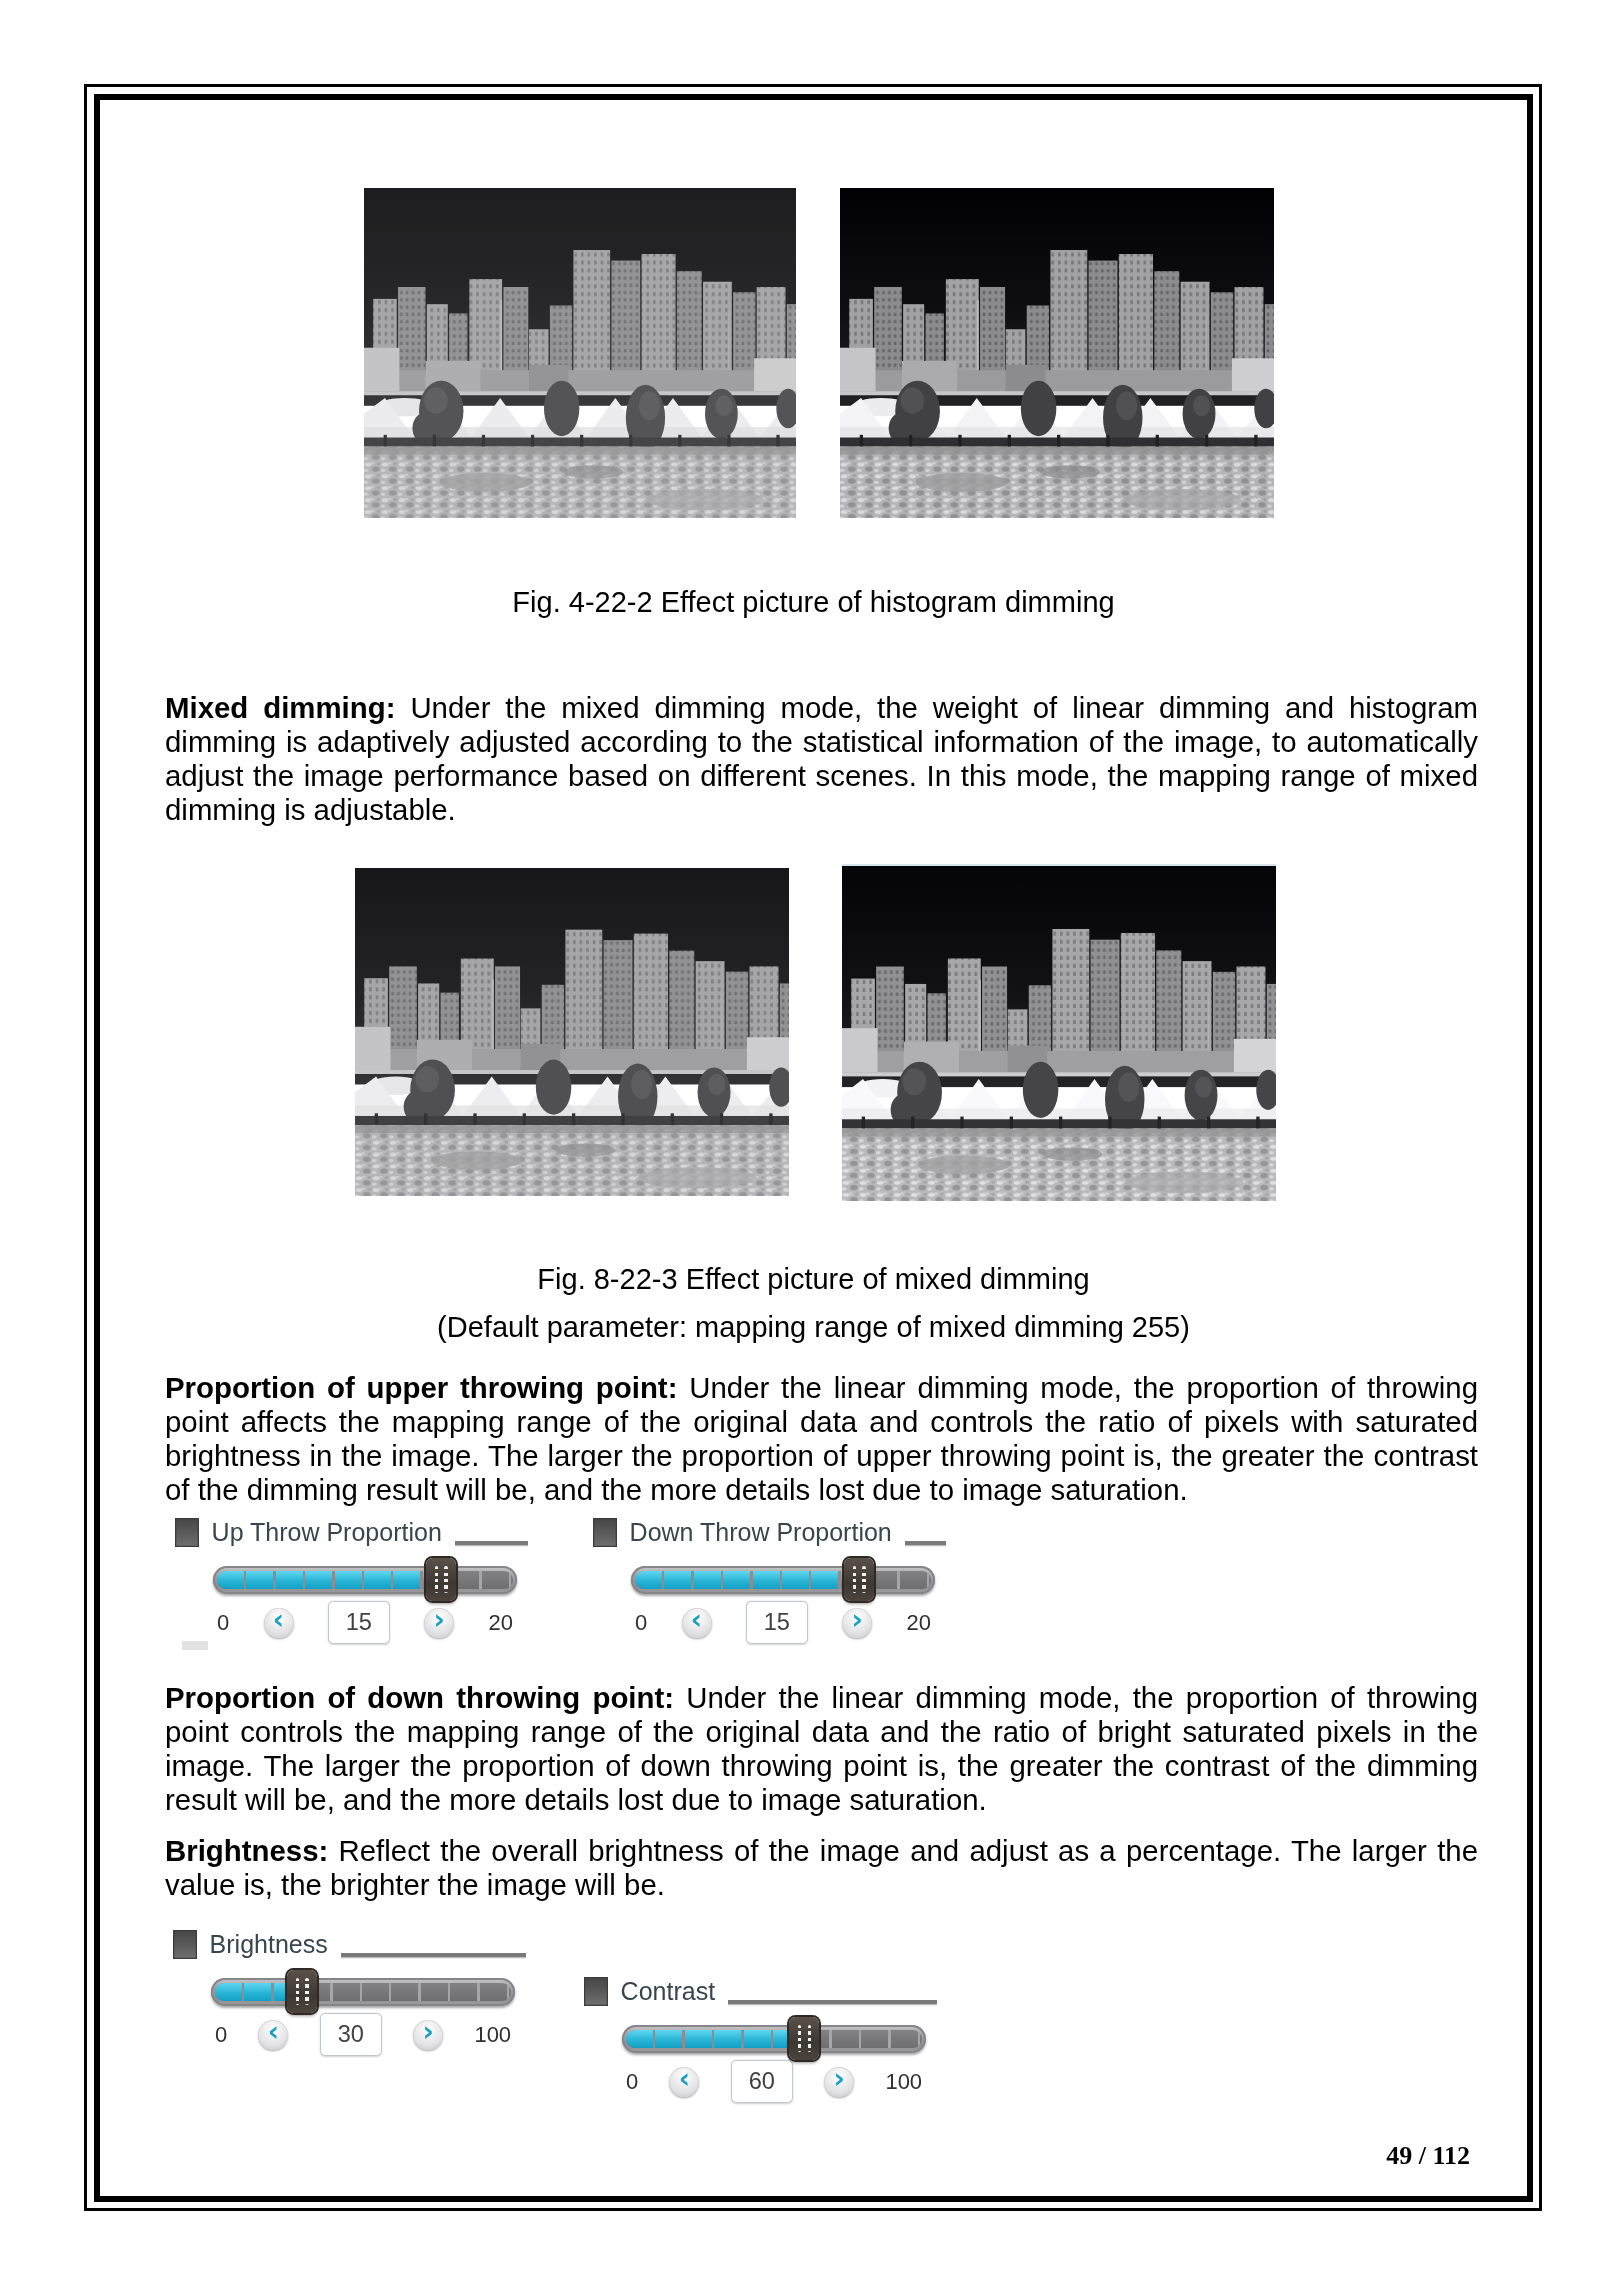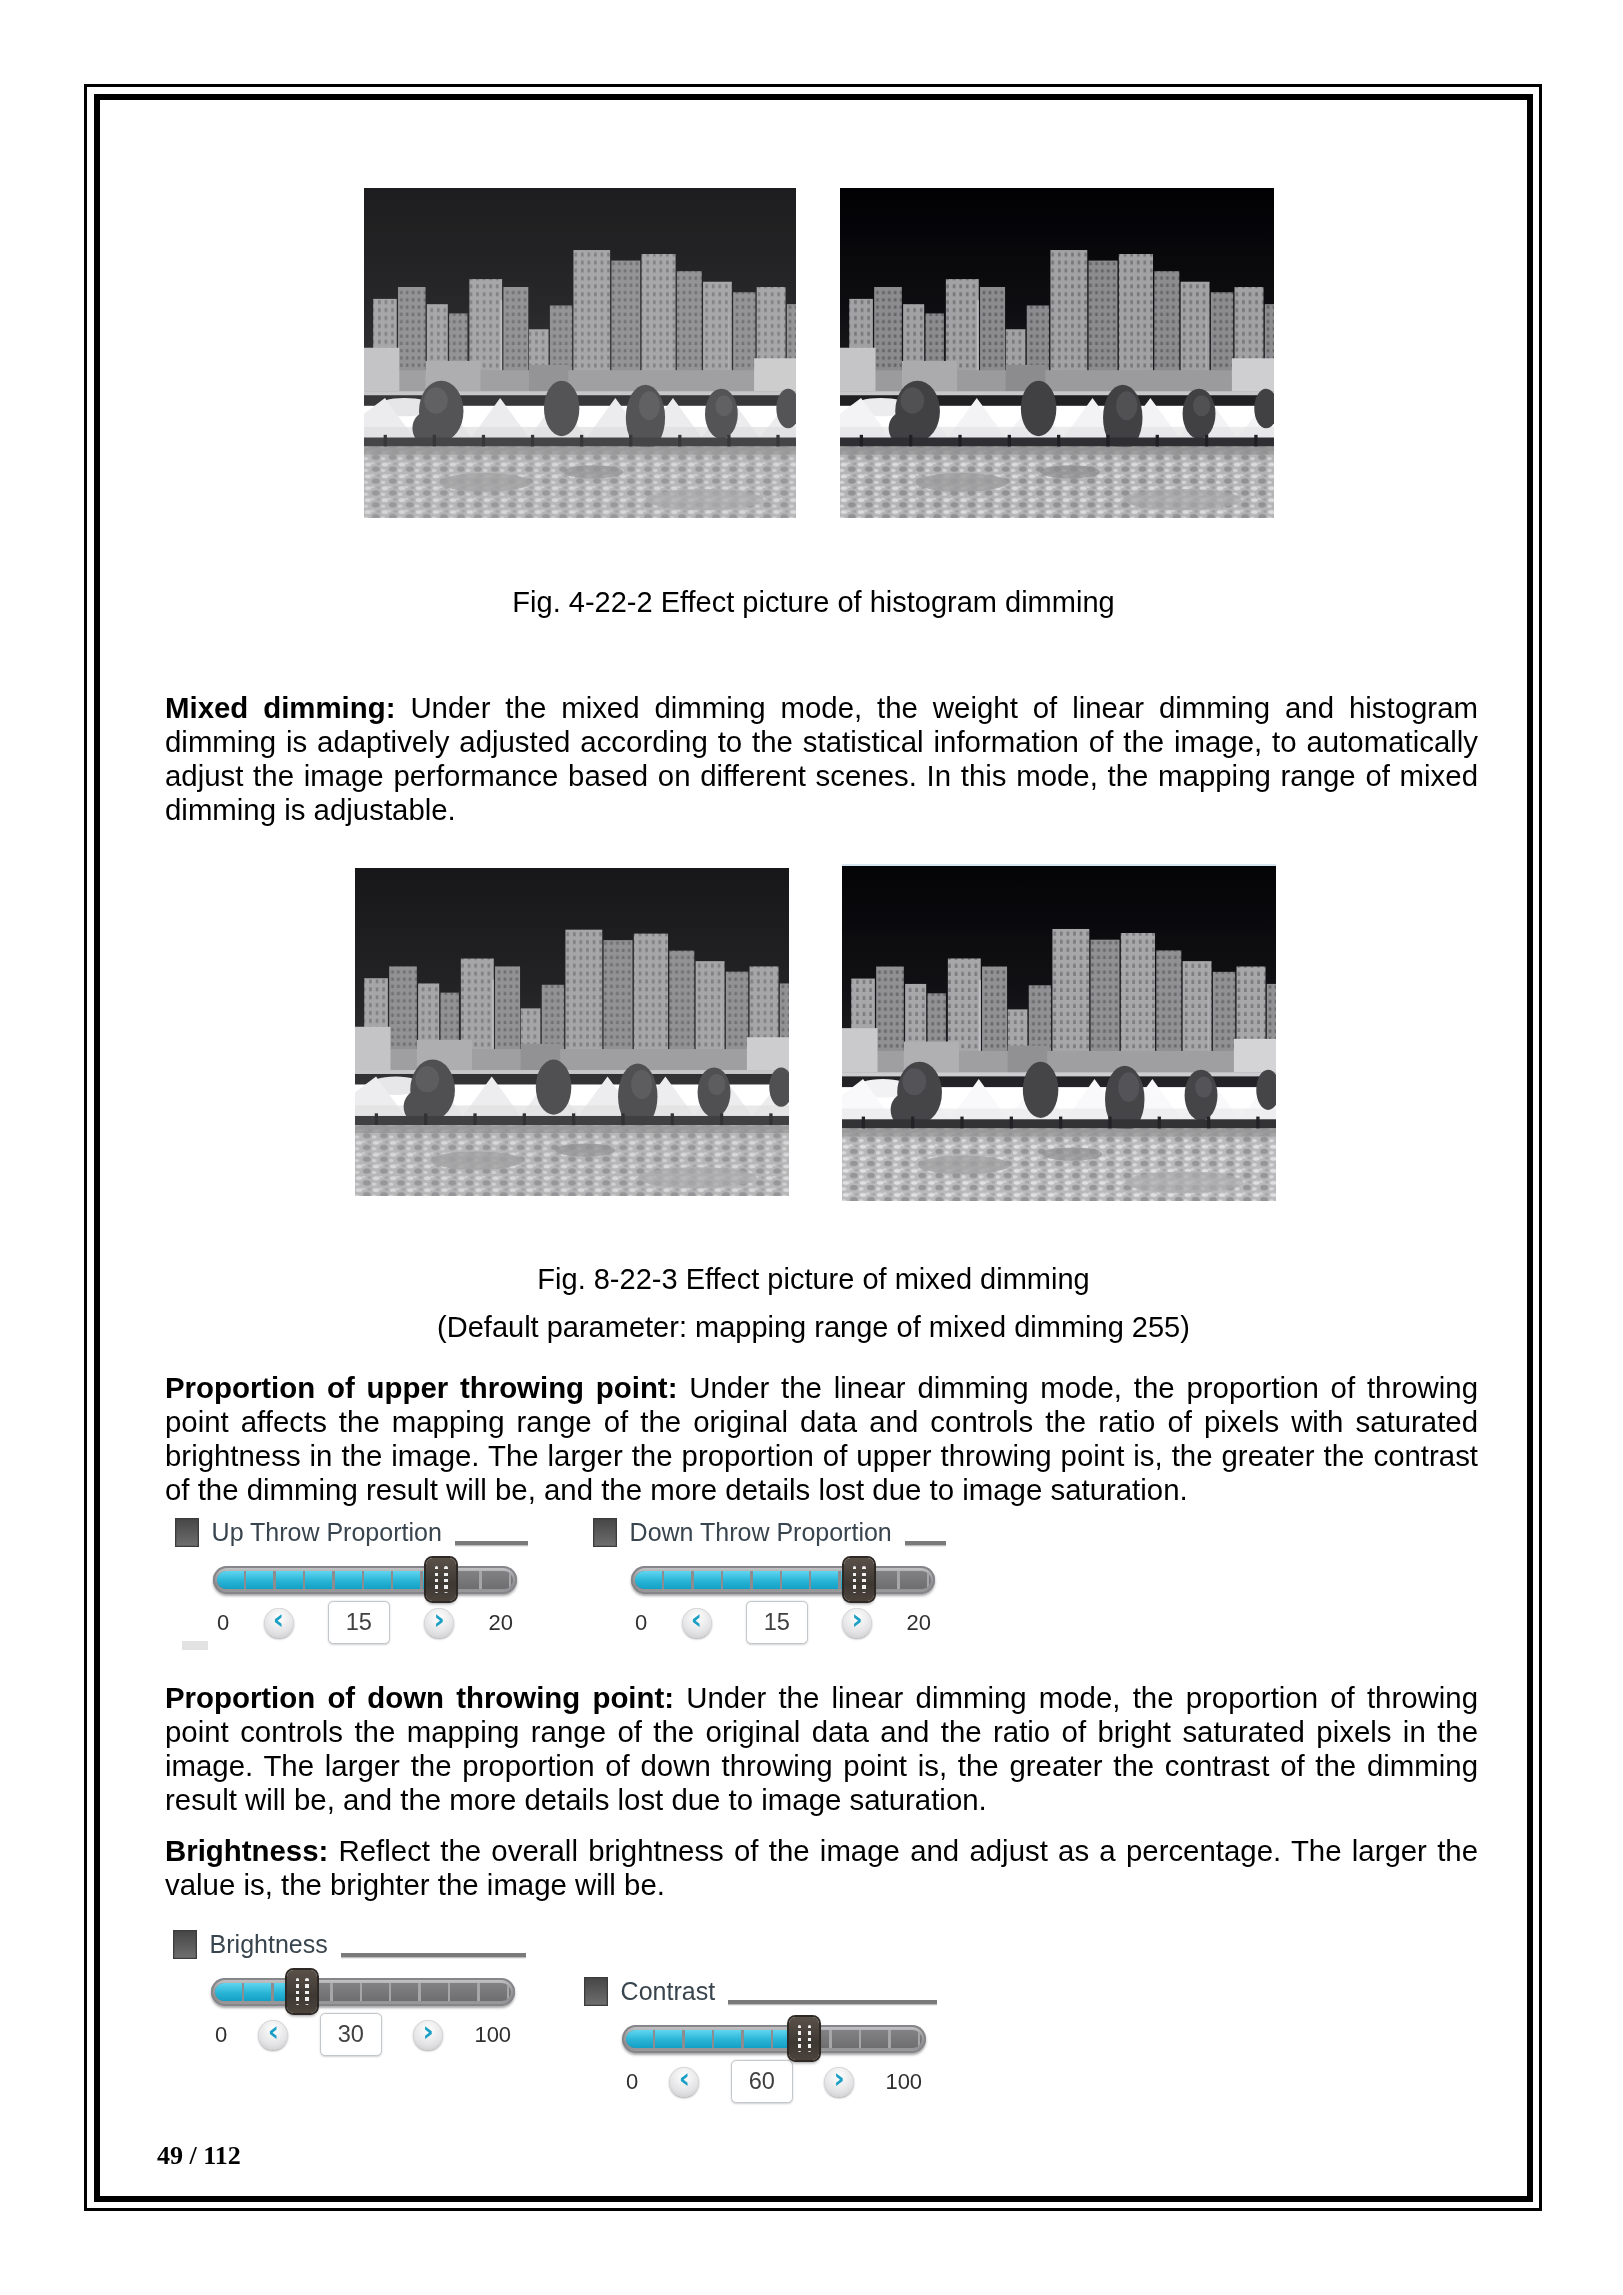--- a/index.html
+++ b/index.html
@@ -24,7 +24,7 @@
         text-align:justify;margin:8px;}
   .para b{font-weight:bold;}
   .p1{top:683px;} .p2{top:1363px;} .p3{top:1673px;} .p4{top:1826px;} .p5{top:1902px;}
-  .page-number{position:absolute;left:157px;width:1313px;top:2141px;text-align:left;
+  .page-number{position:absolute;left:157px;width:1313px;top:2141px;text-align:right;
                font-family:"Liberation Serif",serif;font-weight:bold;font-size:26px;}
   .ghost{position:absolute;left:182px;top:1641px;width:26px;height:9.2px;background:#e2e2e2;}
   

